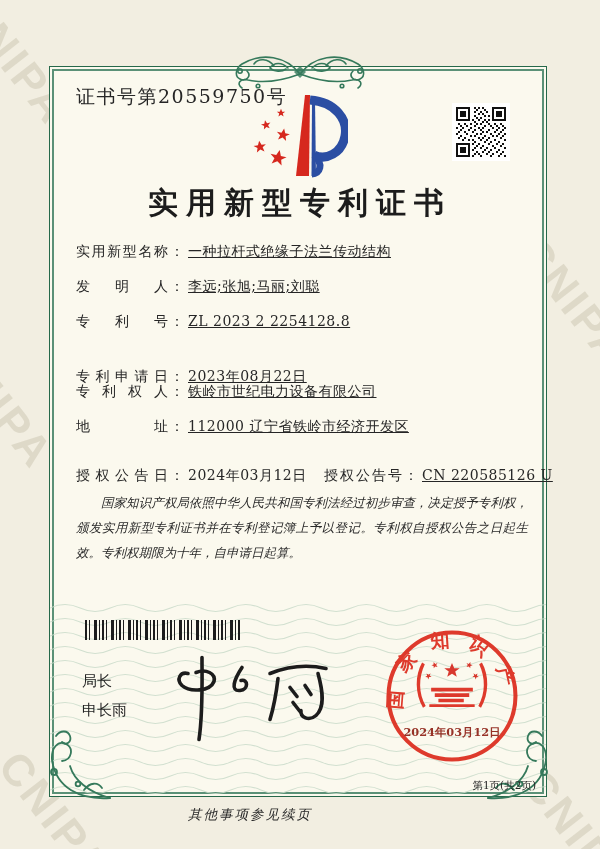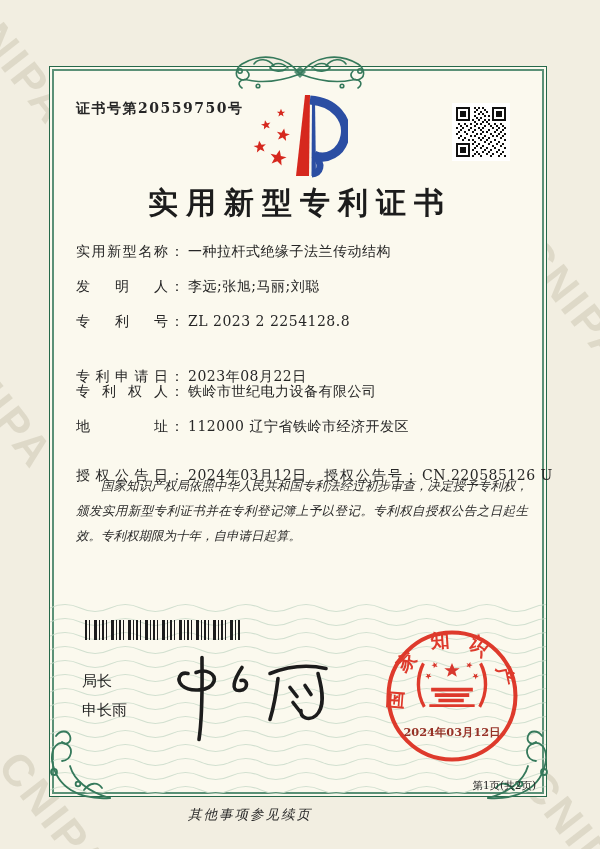--- a/index.html
+++ b/index.html
@@ -29,7 +29,7 @@
   }
   .guilloche{position:absolute;left:0;bottom:0;width:100%;height:200px;}
   
-  .cert-no{position:absolute;left:76px;top:100px;font-size:14px;letter-spacing:1.5px;font-weight:bold;}
+  .cert-no{position:absolute;left:76px;top:84px;font-size:19px;letter-spacing:1.5px;}
   .title{
     position:absolute;left:0;top:183px;width:600px;text-align:center;
     font-size:30px;font-weight:700;letter-spacing:8px;color:#1c1c1c;

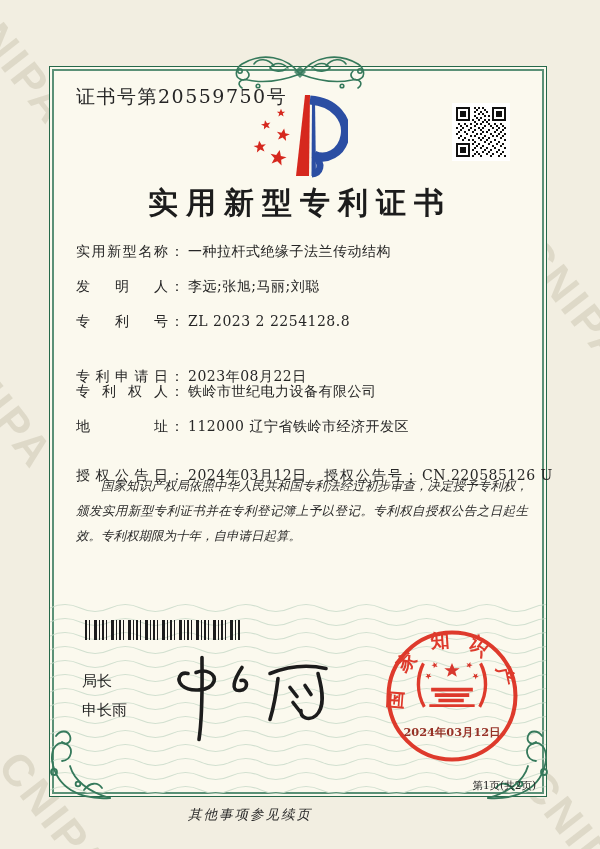--- a/index.html
+++ b/index.html
@@ -37,7 +37,7 @@
   .qr-box{position:absolute;left:452px;top:103px;width:58px;height:58px;background:#fff;
           display:flex;align-items:center;justify-content:center;}
   
-  .row{position:absolute;left:76px;width:452px;font-size:14px;white-space:nowrap;}
+  .row{position:absolute;left:76px;width:452px;font-size:14px;white-space:nowrap;text-decoration:underline;}
   .flabel{display:inline-block;width:92px;text-align:justify;text-align-last:justify;vertical-align:bottom;}
   .flabel2{display:inline-block;width:78px;text-align:justify;text-align-last:justify;vertical-align:bottom;margin-top:14px;}
   .colon{display:inline-block;margin:0 4px 0 2px;}

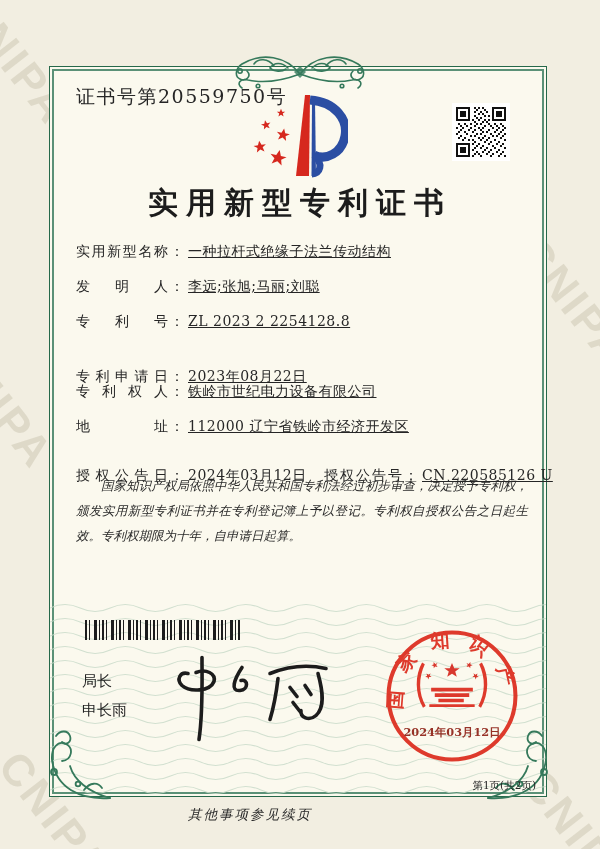--- a/index.html
+++ b/index.html
@@ -44,7 +44,7 @@
   .fvalue{letter-spacing:0.5px;}
   .fvalue.w1{display:inline-block;width:136px;}
   
-  .paras{position:absolute;left:76px;top:475px;width:452px;font-family:Liberation Mono, monospace;}
+  .paras{position:absolute;left:76px;top:490px;width:452px;}
   .paras p{
     margin:0 0 3px 0;font-size:12.5px;line-height:25px;text-indent:2em;
     font-style:italic;color:#2a2a2a;text-align:justify;

